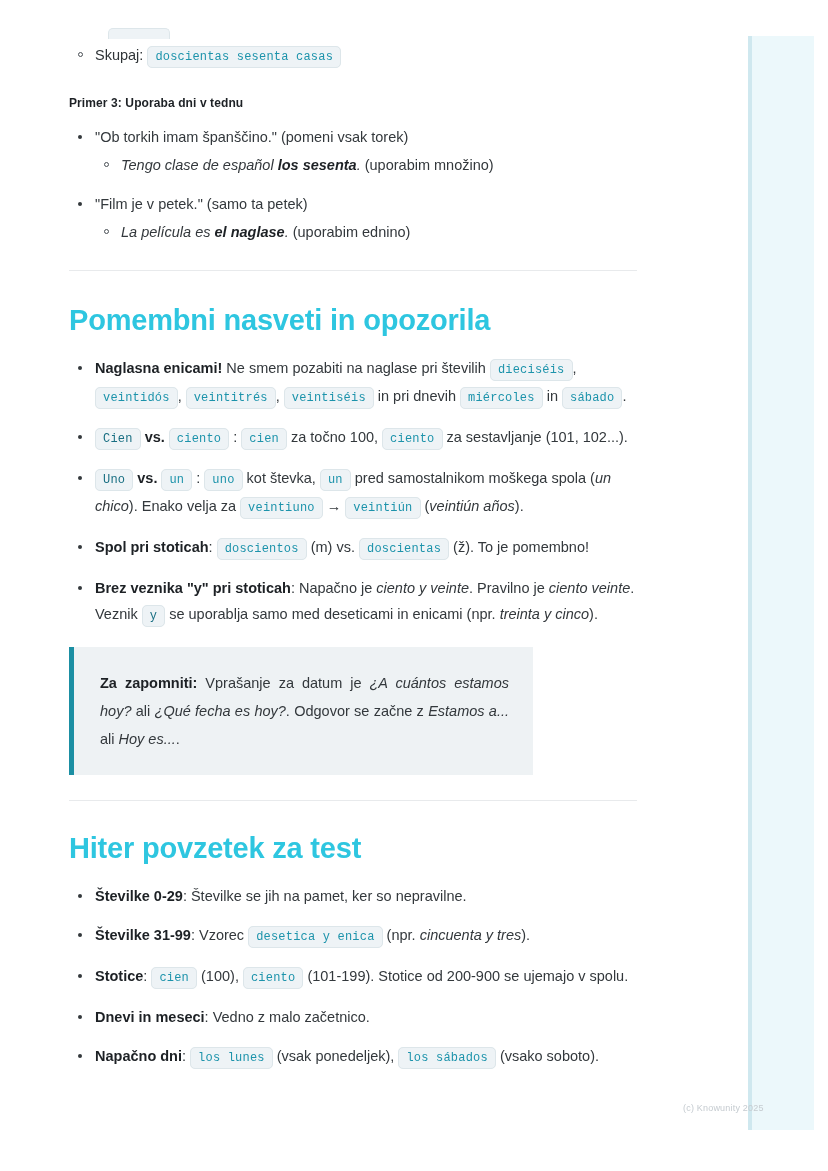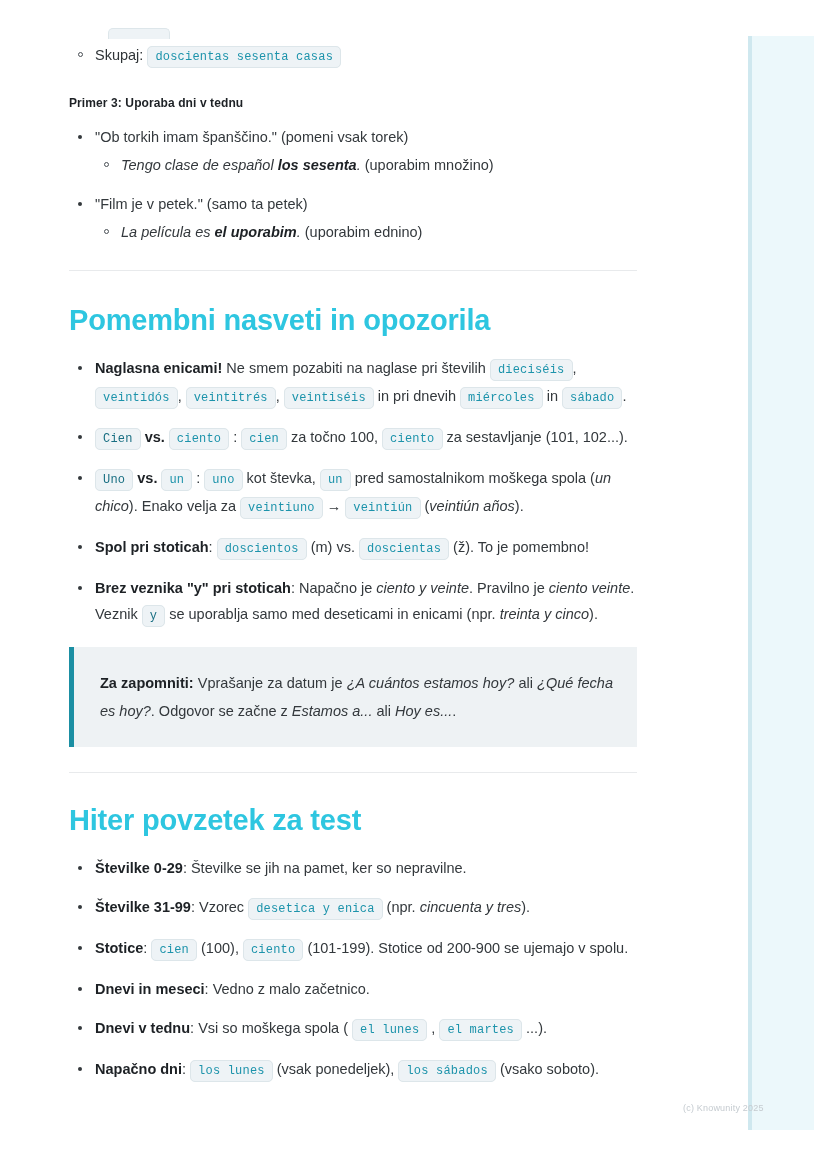--- a/index.html
+++ b/index.html
@@ -206,7 +206,7 @@
         <span>"Film je v petek." (samo ta petek)</span>
         <ul class="lvl2">
           <li>
-            <i><span>La película es </span><b>el uporabim</b><span>.</span></i><span> (uporabim ednino)</span>
+            <i><span>La película es </span><b>el naglase</b><span>.</span></i><span> (uporabim ednino)</span>
           </li>
         </ul>
       </li>

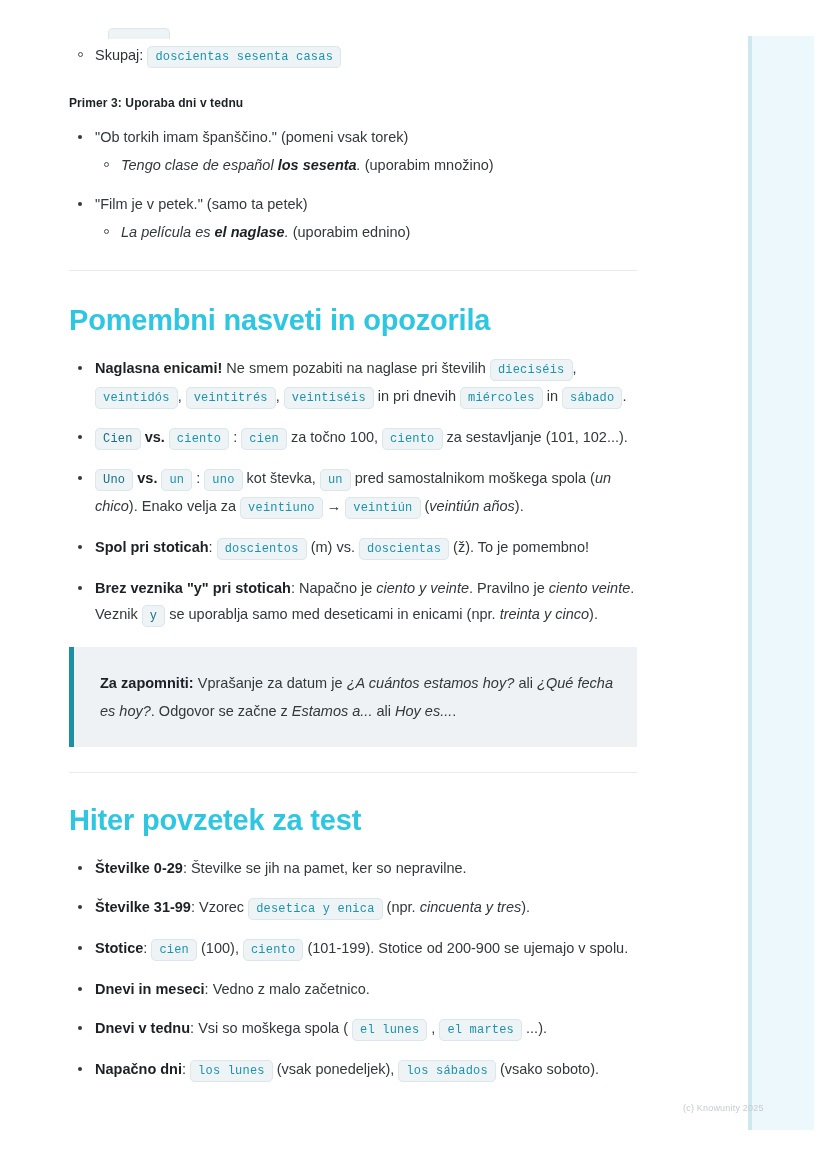--- a/index.html
+++ b/index.html
@@ -159,7 +159,7 @@
     text-align: justify;
     color: #33383c;
     box-sizing: border-box;
-    width: 568px;
+    width: 464px;
   }
 
   .footer-credit {

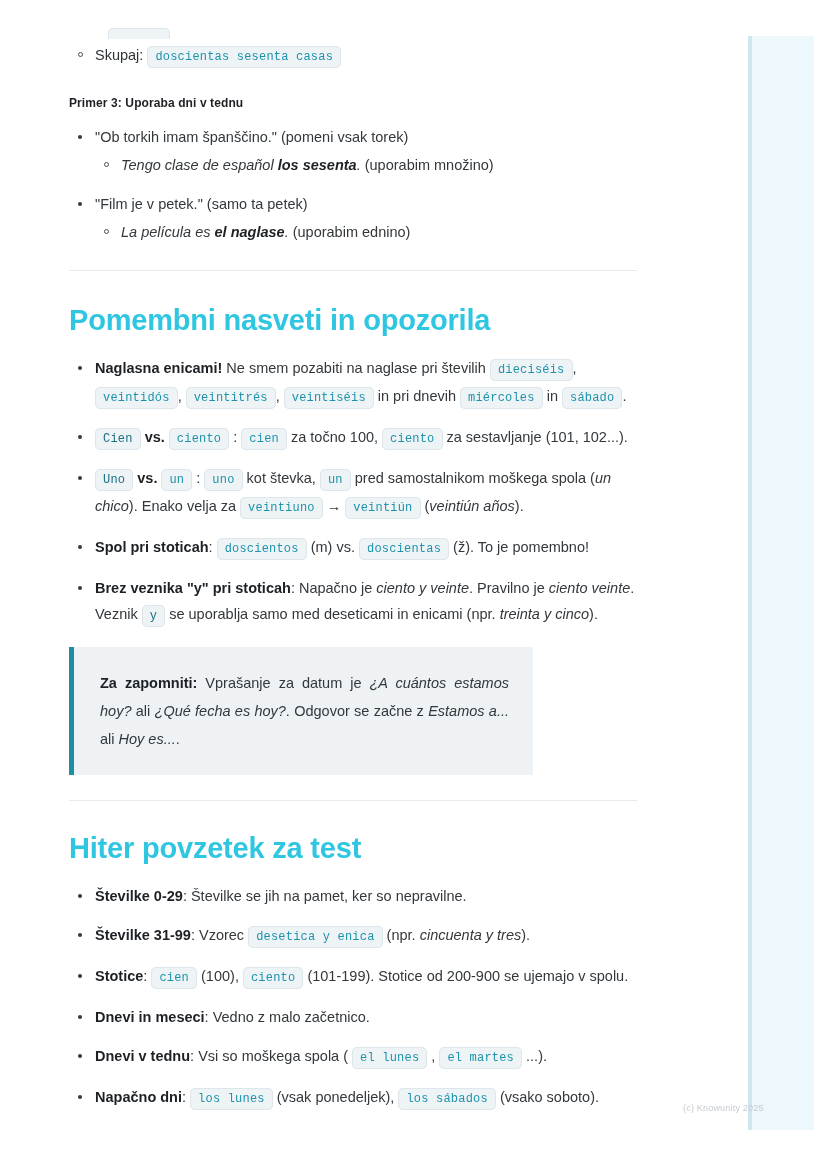--- a/index.html
+++ b/index.html
@@ -245,7 +245,6 @@
 
       <li><b>Dnevi in meseci</b><span>: Vedno z malo začetnico.</span></li>
 
-      <li><b>Dnevi v tednu</b><span>: Vsi so moškega spola ( </span><code>el lunes</code><span> , </span><code>el martes</code><span> ...).</span></li>
 
       <li><b>Napačno dni</b><span>: </span><code>los lunes</code><span> (vsak ponedeljek), </span><code>los sábados</code><span> (vsako soboto).</span></li>
     </ul>

